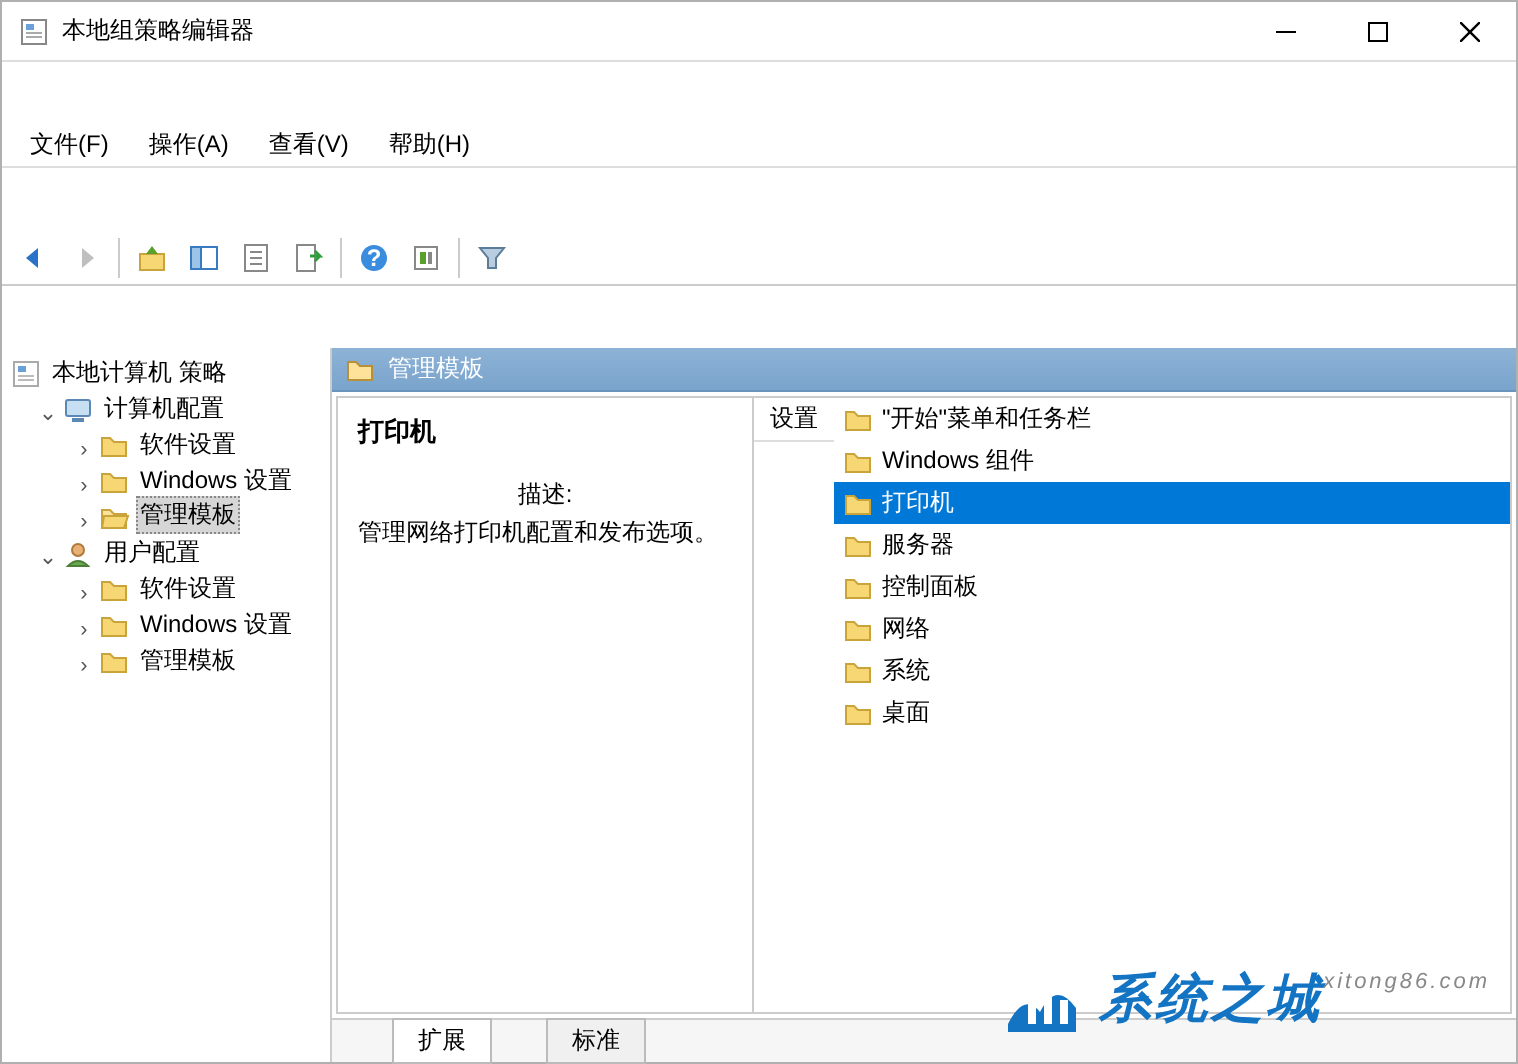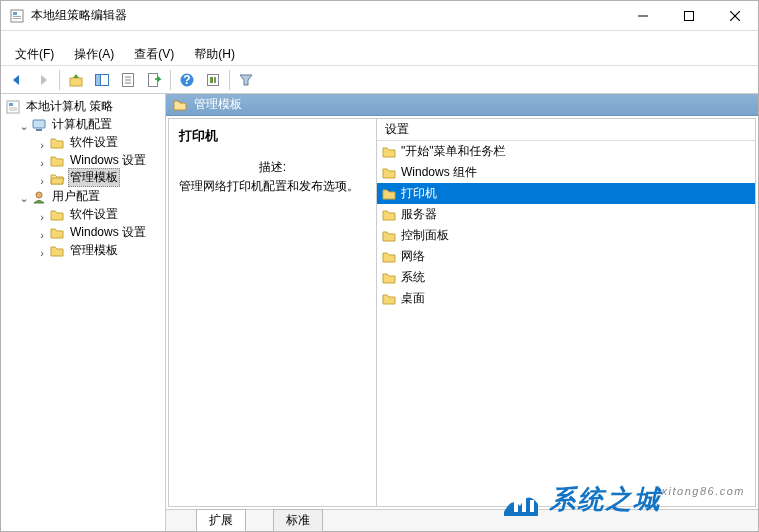--- a/index.html
+++ b/index.html
@@ -4,7 +4,7 @@
 <style>
 * { margin: 0; padding: 0; box-sizing: border-box; font-family: "Microsoft YaHei", "Segoe UI", sans-serif; font-size: 12px; }
 body { background: #fff; width: 759px; height: 532px; position: relative; overflow: hidden; }
-.window { width: 759px; height: 532px; background: #fff; border: 1px solid #b0b0b0; display: flex; flex-direction: column; }
+.window { width: 759px; height: 532px; background: #fff; border: 1px solid #b0b0b0; display: flex; flex-direction: column; gap: 31px; }
 .titlebar { height: 30px; background: #fff; display: flex; align-items: center; padding: 0 0 0 8px; border-bottom: 1px solid #ddd; }
 .titlebar-icon { width: 16px; height: 16px; margin-right: 6px; }
 .titlebar-text { flex: 1; font-size: 12px; color: #000; }

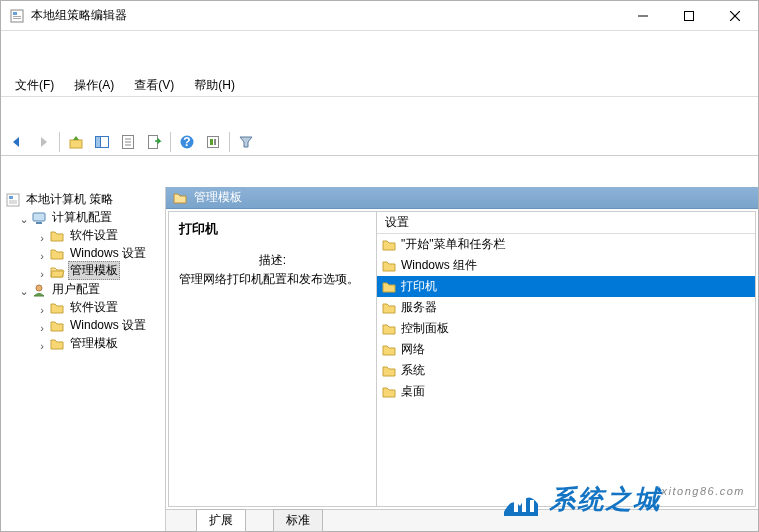--- a/index.html
+++ b/index.html
@@ -10,7 +10,7 @@
 .titlebar-text { flex: 1; font-size: 12px; color: #000; }
 .winbtns { display: flex; }
 .winbtn { width: 46px; height: 30px; display: flex; align-items: center; justify-content: center; color: #000; }
-.menubar { height: 22px; display: flex; align-items: center; padding: 0 6px; gap: 4px; border-bottom: 1px solid #ddd; margin-top: 13px; }
+.menubar { height: 22px; display: flex; align-items: center; padding: 0 6px; gap: 4px; border-bottom: 1px solid #ddd; }
 .menuitem { padding: 2px 8px; cursor: default; }
 .toolbar { height: 28px; display: flex; align-items: center; padding: 2px 4px; gap: 2px; border-bottom: 1px solid #ccc; }
 .tb-btn { width: 24px; height: 24px; display: flex; align-items: center; justify-content: center; border: 1px solid transparent; border-radius: 2px; }

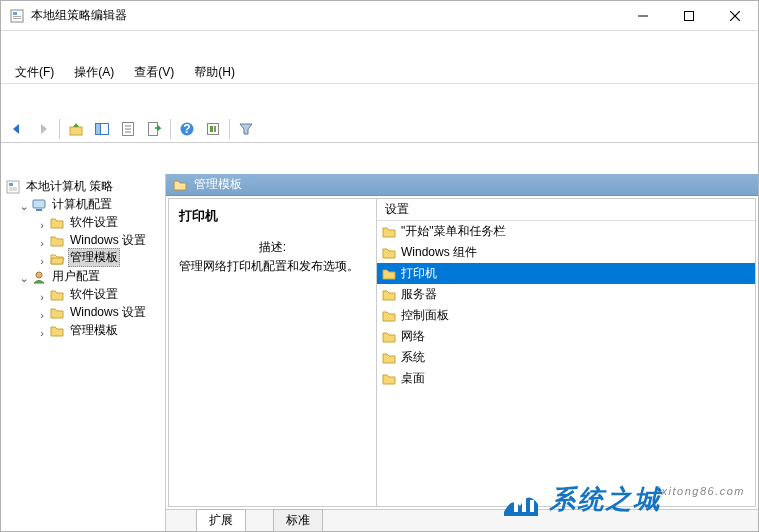--- a/index.html
+++ b/index.html
@@ -33,7 +33,7 @@
 .desc-title { font-weight: bold; margin-bottom: 14px; font-size: 13px; }
 .desc-label { margin-bottom: 2px; text-align: center; }
 .desc-text { }
-.list-pane { flex: 1; display: flex; flex-direction: column; min-width: 0; }
+.list-pane { flex: 1; display: flex; flex-direction: row; min-width: 0; }
 .list-header { height: 22px; border-bottom: 1px solid #ddd; display: flex; align-items: center; padding: 0 8px; background: #fff; }
 .list-body { flex: 1; overflow: auto; }
 .list-row { height: 21px; display: flex; align-items: center; padding: 0 4px; }

